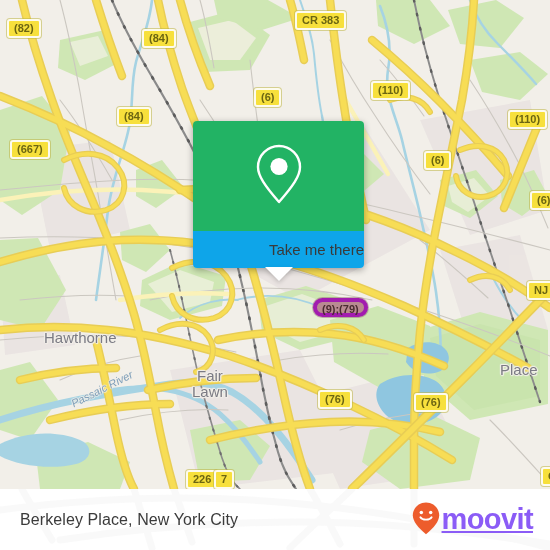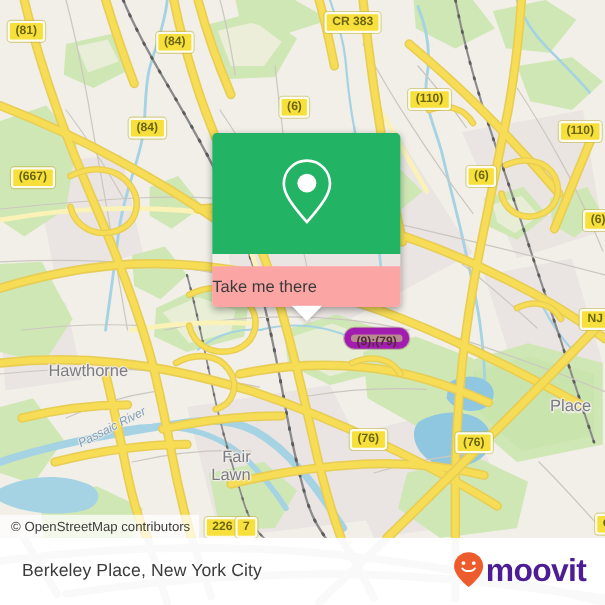--- a/index.html
+++ b/index.html
@@ -368,7 +368,7 @@
 
     <div class="river-label" style="left:72px; top:398px; transform:rotate(-27deg); transform-origin:0 50%;">Passaic River</div>
 
-    <div class="shield" style="left:7px;   top:19px;">(81)</div>
+    <div class="shield" style="left:7px;   top:19px;">(82)</div>
     <div class="shield" style="left:142px; top:29px;">(84)</div>
     <div class="shield" style="left:295px; top:11px;">CR 383</div>
     <div class="shield" style="left:254px; top:88px;">(6)</div>

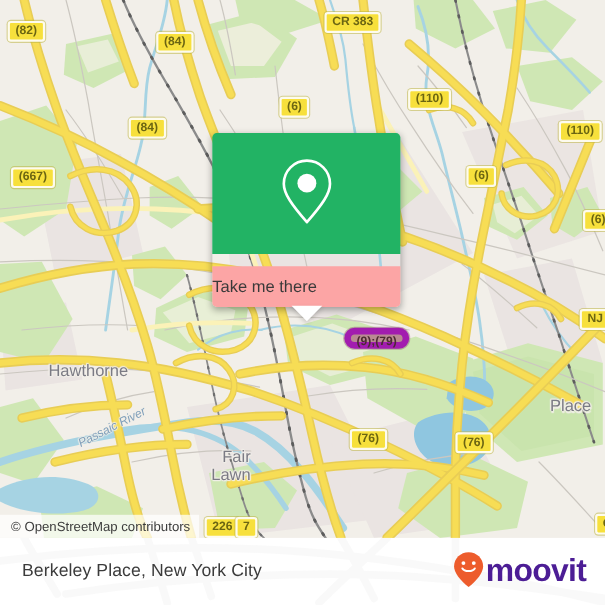--- a/index.html
+++ b/index.html
@@ -375,7 +375,7 @@
     <div class="shield" style="left:371px; top:81px;">(110)</div>
     <div class="shield" style="left:508px; top:110px;">(110)</div>
     <div class="shield" style="left:117px; top:107px;">(84)</div>
-    <div class="shield" style="left:10px;  top:140px;margin-top:12px;">(667)</div>
+    <div class="shield" style="left:10px;  top:140px;">(667)</div>
     <div class="shield" style="left:424px; top:151px;">(6)</div>
     <div class="shield" style="left:530px; top:191px;">(6)</div>
     <div class="shield" style="left:527px; top:281px;">NJ 1</div>

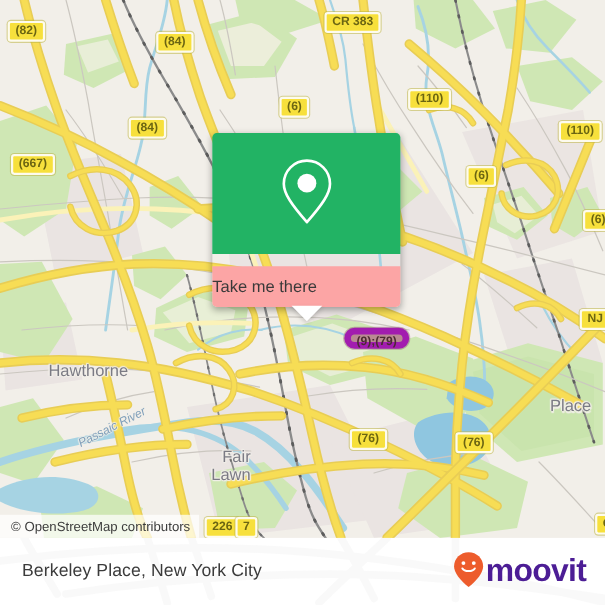--- a/index.html
+++ b/index.html
@@ -96,16 +96,15 @@
   }
   .popup-foot {
     height: 37px;
-    background: #fca5a5;
+    background: #0ea5e9;
     border-radius: 0 0 4px 4px;
     display: flex;
     align-items: center;
-    justify-content: flex-start;
+    justify-content: flex-end;
     color: #3a3a3a;
     font-size: 15px;
     position: relative;
     z-index: 2;
-    margin-top: 11px;
   }
   .popup-tail {
     position: absolute;

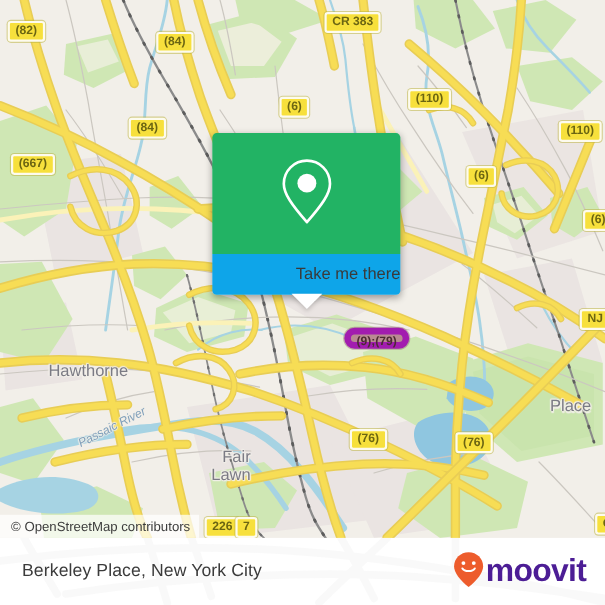--- a/index.html
+++ b/index.html
@@ -70,7 +70,7 @@
   }
   .shield.alt {
     background: #b98a92;
-    border: 6px solid #a21caf;
+    border: 4px solid #a21caf;
     border-radius: 10px;
     color: #4a2b31;
     box-shadow: 0 0 0 1px rgba(150,110,120,.5);

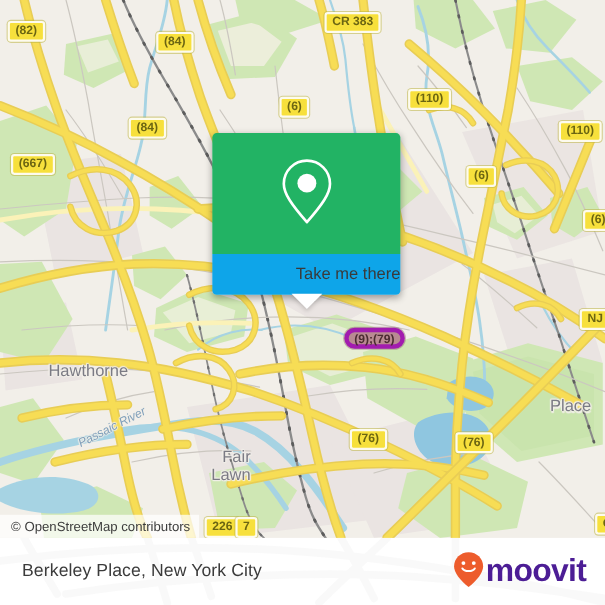--- a/index.html
+++ b/index.html
@@ -361,7 +361,7 @@
     </svg>
 
     <div class="place-label" style="left:44px; top:330px;text-align:right;">Hawthorne</div>
-    <div class="place-label" style="left:192px; top:408px; text-align:right;">Fair
+    <div class="place-label" style="left:192px; top:368px; text-align:center;">Fair
 Lawn</div>
     <div class="place-label" style="left:500px; top:362px;">Place</div>
 

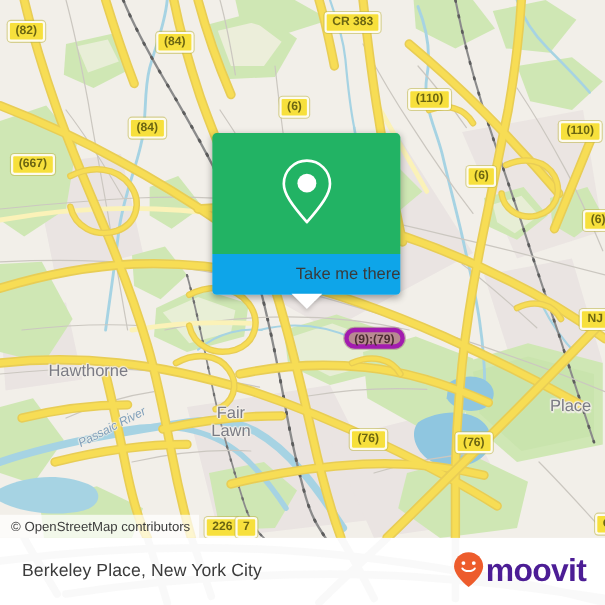--- a/index.html
+++ b/index.html
@@ -400,9 +400,6 @@
       </div>
     </div>
 
-    <div class="attribution">
-      <span>© OpenStreetMap contributors</span>
-    </div>
   </div>
 
   <div class="footer">

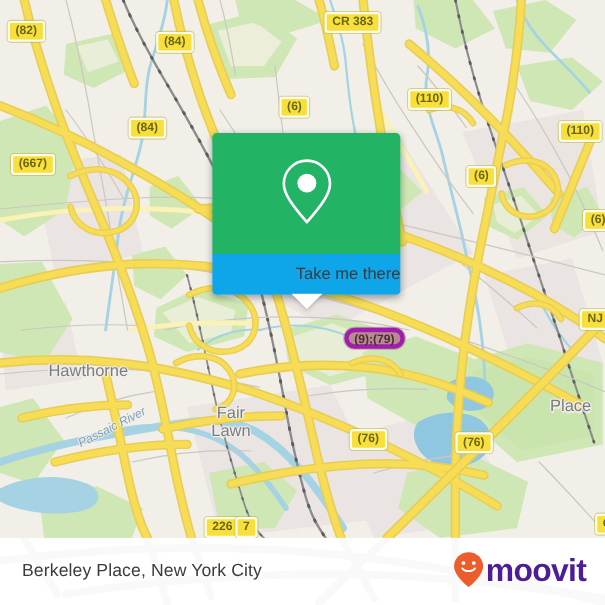--- a/index.html
+++ b/index.html
@@ -156,11 +156,12 @@
     display: flex; align-items: center; gap: 1px;
   }
   .brand-word {
-    color: #4c1d95;
+    color: #8b5cf6;
     font-size: 29px;
     font-weight: bold;
     letter-spacing: -0.6px;
     line-height: 1;
+    text-decoration: underline;
   }
 </style>
 </head>

